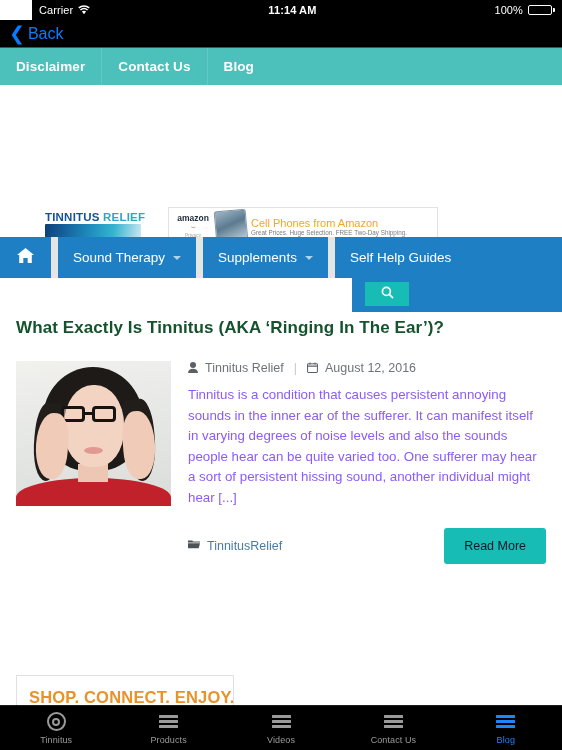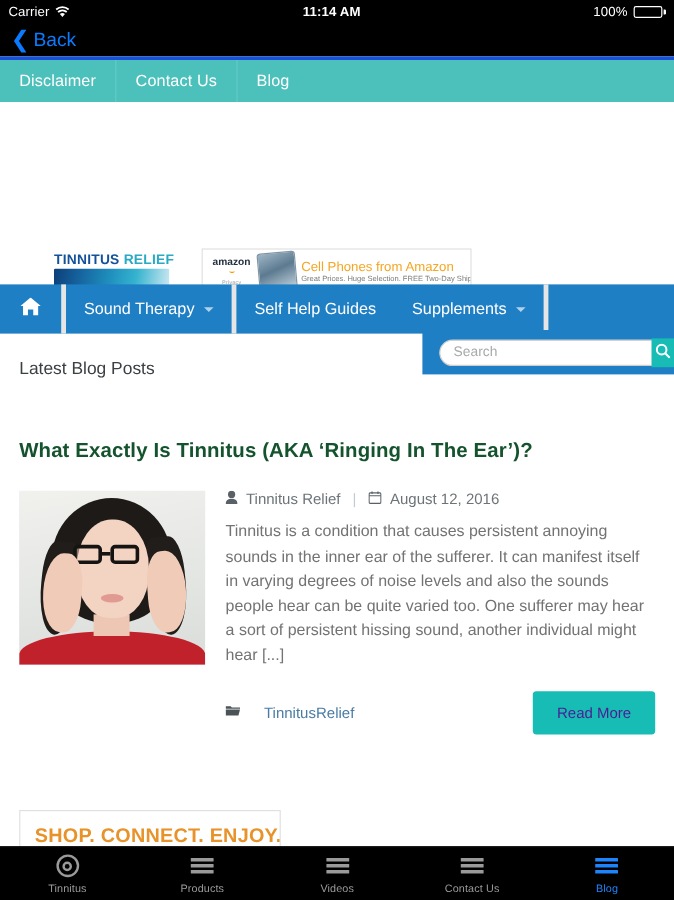--- a/index.html
+++ b/index.html
@@ -15,7 +15,7 @@
   .statusbar {
     height: 20px; background: #000; color: #fff;
     display: flex; align-items: center; justify-content: space-between;
-    padding: 0 7px; font-size: 11px; letter-spacing: .1px;
+    padding: 0 7px; font-size: 11px; letter-spacing: .1px; margin-left: 32px;
   }
   .sb-left, .sb-right { display: flex; align-items: center; gap: 5px; }
   .sb-center { font-weight: bold; font-size: 11px; }

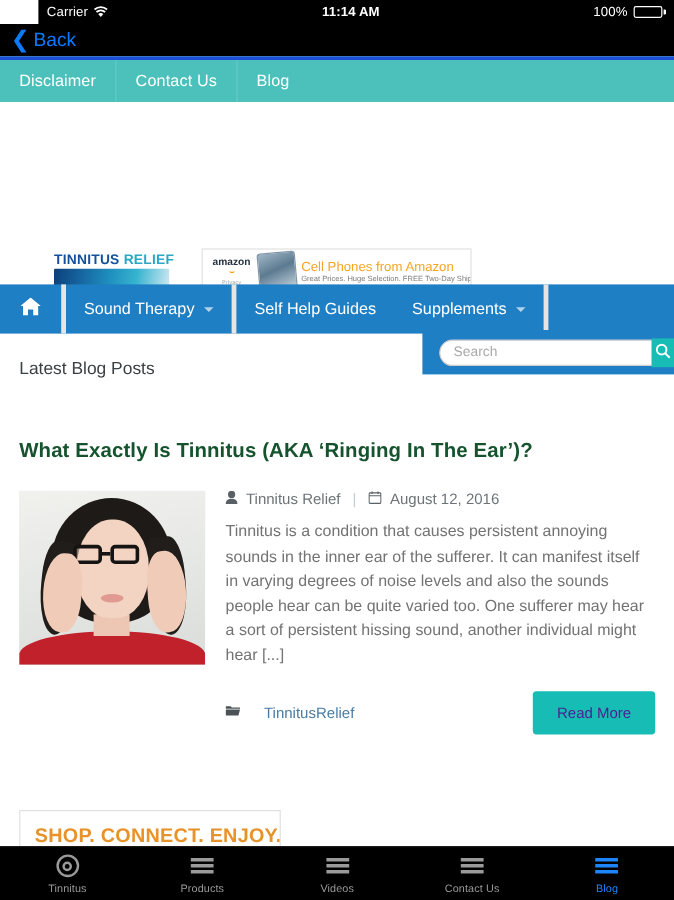--- a/index.html
+++ b/index.html
@@ -40,7 +40,8 @@
   
   .topmenu {
     height: 38px; background: #4cc0bb; display: flex; align-items: stretch;
-    border-top: 3px solid #1d4ed8;
+    border-top: 1px solid #1d4ed8;
+    font-weight: bold;
   }
   .topmenu-item {
     display: flex; align-items: center; padding: 0 16px;

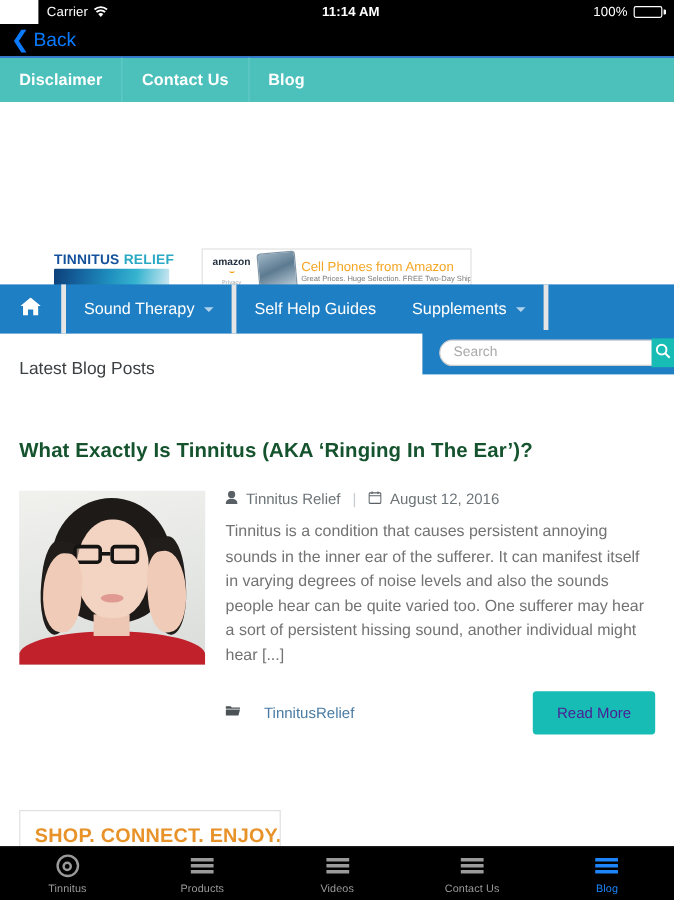--- a/index.html
+++ b/index.html
@@ -85,7 +85,7 @@
 
   .ad-banner {
     position: absolute; left: 168px; top: 122px;
-    width: 225px; height: 39px; background: #fff;
+    width: 270px; height: 39px; background: #fff;
     border: 1px solid #e2e2e2; display: flex; align-items: center;
     overflow: hidden; cursor: pointer;
   }

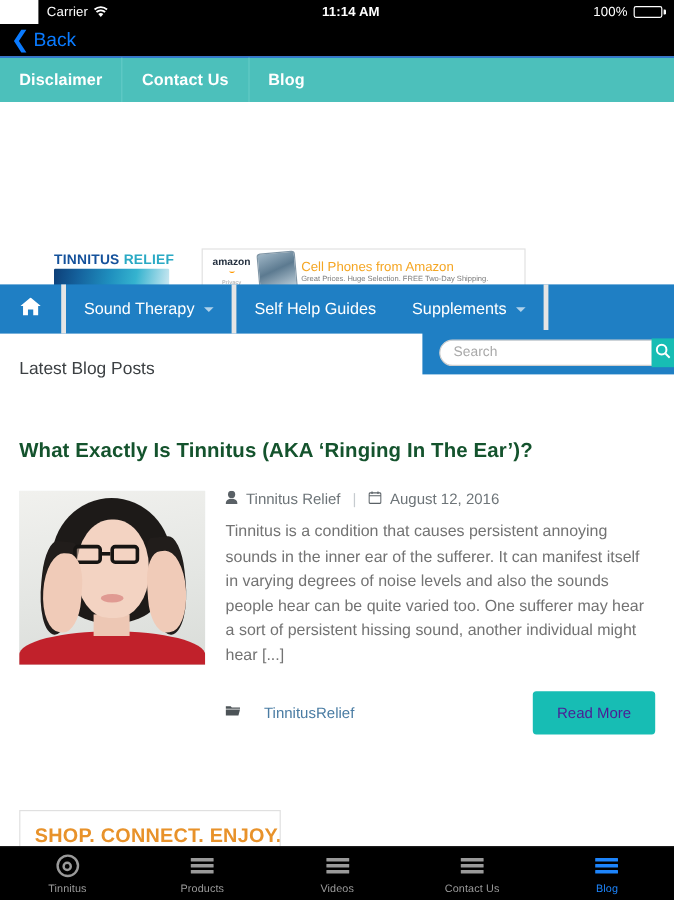--- a/index.html
+++ b/index.html
@@ -128,7 +128,7 @@
   .mainnav-item {
     display: flex; align-items: center; gap: 7px;
     padding: 0 15px; color: #fff; font-size: 13.5px;
-    border-right: 4px solid #e5e5e5; cursor: pointer; white-space: nowrap;
+    border-right: 7px solid #e5e5e5; cursor: pointer; white-space: nowrap;
   }
   .mainnav-item.home { padding: 0 17px; font-size: 16px; }
   .mainnav-item.last { border-right: none; }

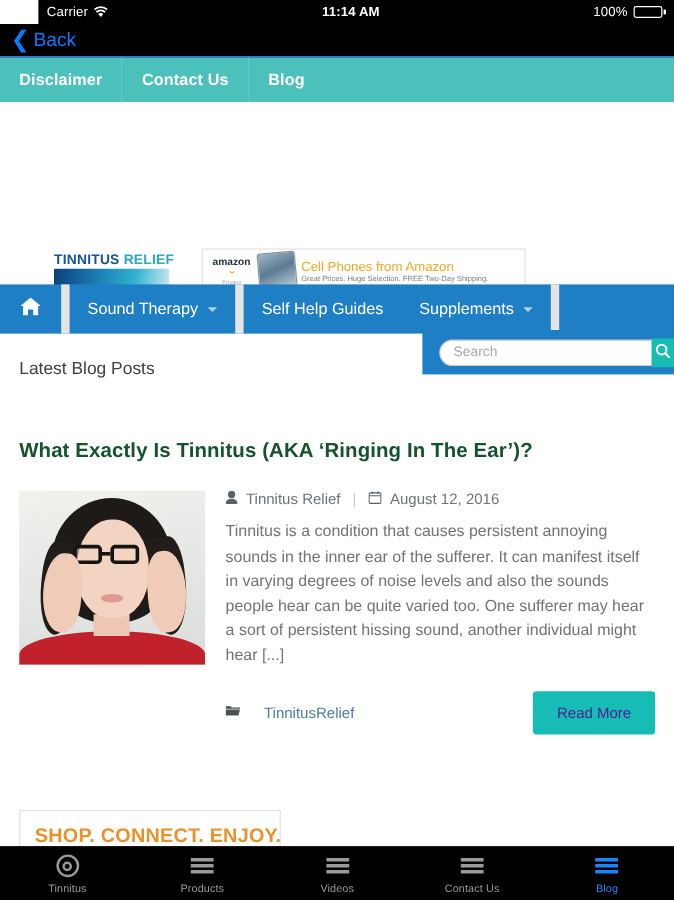--- a/index.html
+++ b/index.html
@@ -341,12 +341,12 @@
       <span>Sound Therapy</span>
       <span class="caret"></span>
     </div>
-    <div class="mainnav-item last">
-      <span>Self Help Guides</span>
-    </div>
     <div class="mainnav-item">
       <span>Supplements</span>
       <span class="caret"></span>
+    </div>
+    <div class="mainnav-item last">
+      <span>Self Help Guides</span>
     </div>
   </div>
 

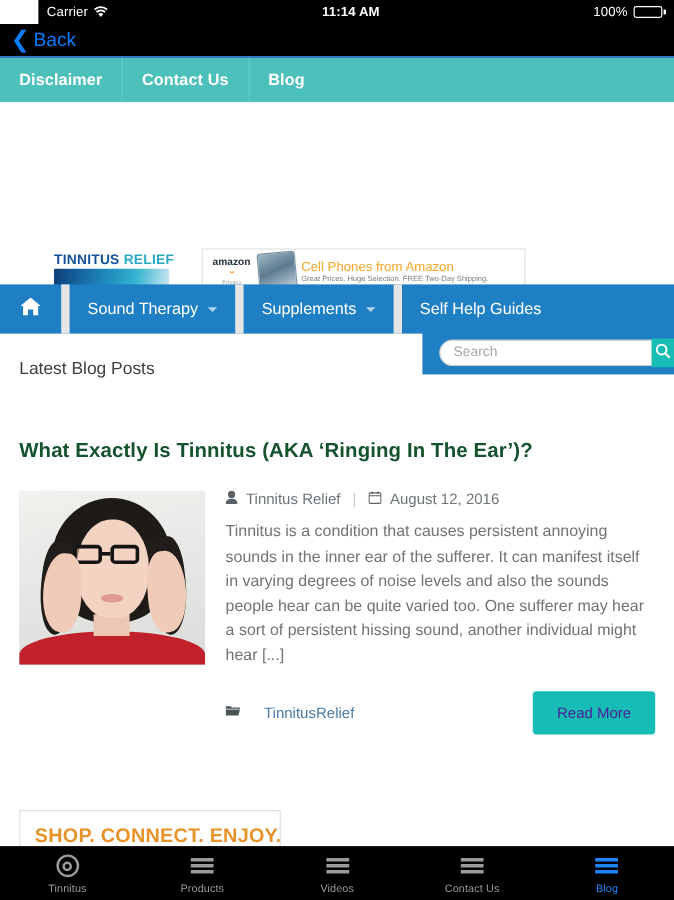--- a/index.html
+++ b/index.html
@@ -351,7 +351,6 @@
   </div>
 
   <div class="searchstrip">
-    <input class="search-input" type="text" placeholder="Search" style="">
     <button class="search-go">
       <span>
         <svg width="13" height="13" viewBox="0 0 14 14" fill="none" stroke="#fff" stroke-width="1.8">

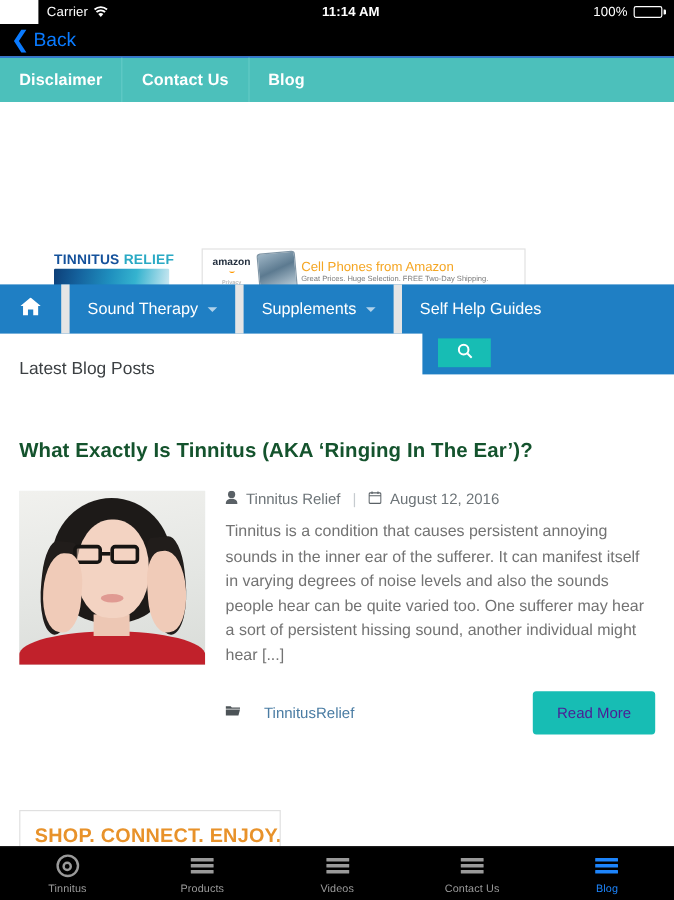--- a/index.html
+++ b/index.html
@@ -362,7 +362,6 @@
   </div>
 
   <div class="content">
-    <div class="latest-title">Latest Blog Posts</div>
 
     <div class="post-title">What Exactly Is Tinnitus (AKA ‘Ringing In The Ear’)?</div>
 

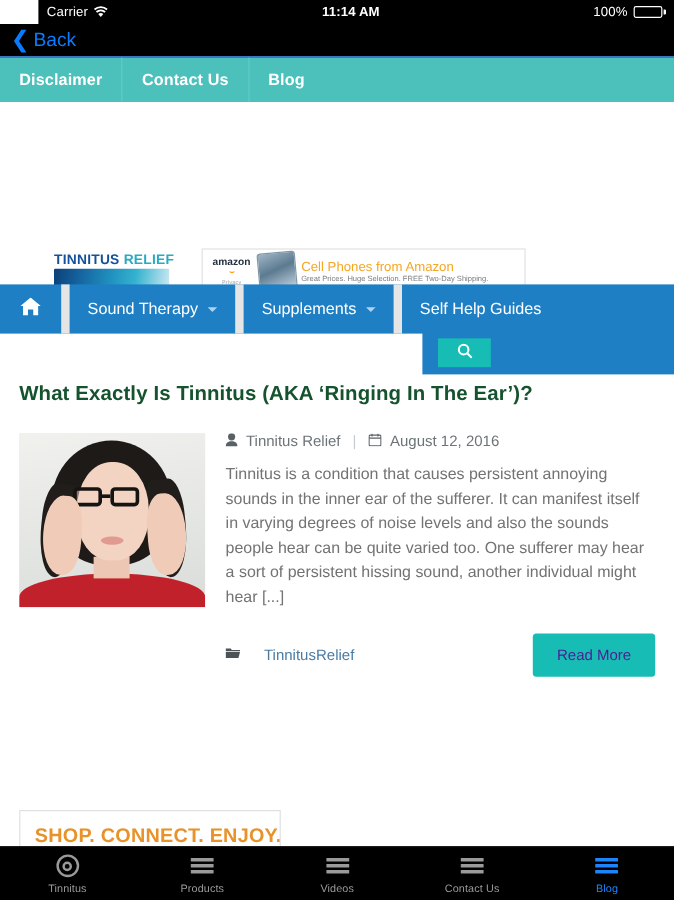--- a/index.html
+++ b/index.html
@@ -203,7 +203,7 @@
   .meta a { color: #6d7478; text-decoration: none; cursor: pointer; }
   .meta .sep { color: #c6cbcf; margin: 0 3px; }
   .meta .ico { color: #5a6166; font-size: 11px; }
-  .excerpt { font-size: 13.3px; line-height: 20.5px; color: #737373; }
+  .excerpt { font-size: 13.3px; line-height: 20.5px; color: #8b5cf6; }
   .post-foot {
     display: flex; align-items: center; justify-content: space-between;
     margin-top: 20px;

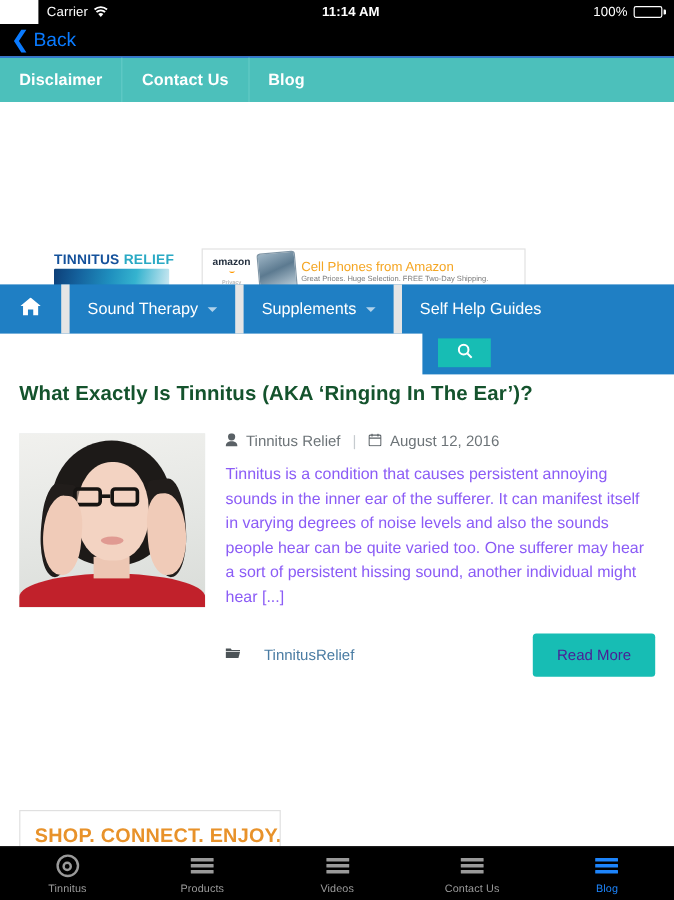--- a/index.html
+++ b/index.html
@@ -208,7 +208,7 @@
     display: flex; align-items: center; justify-content: space-between;
     margin-top: 20px;
   }
-  .cat { display:flex; align-items:flex-start; gap:20px; font-size:12.5px; }
+  .cat { display:flex; align-items:flex-start; gap:7px; font-size:12.5px; }
   .cat .ico { color:#4c5357; font-size:11px; }
   .cat a { color:#4a7ca3; text-decoration:none; cursor:pointer; }
   .readmore {

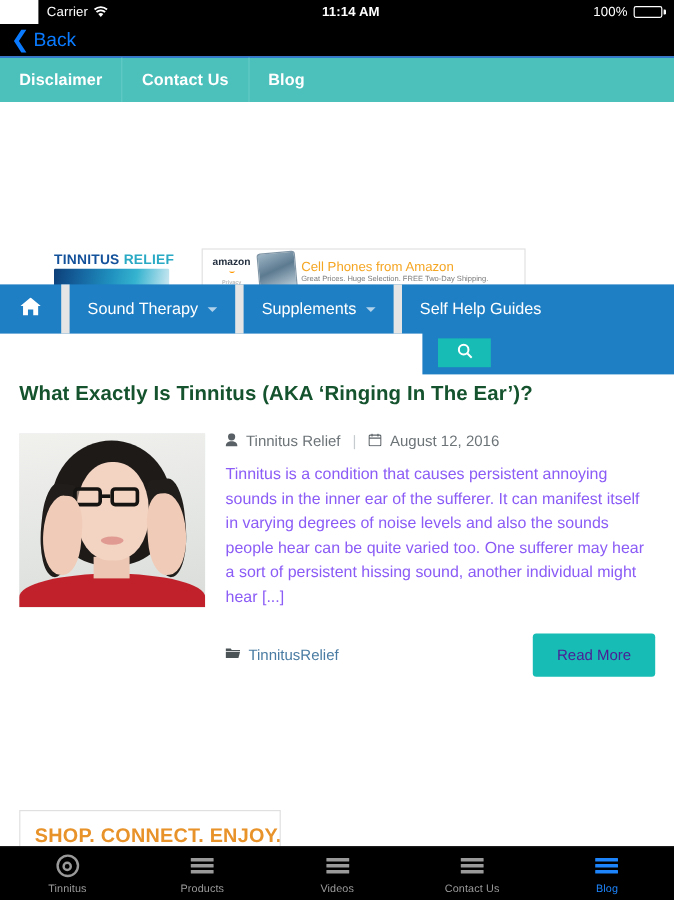--- a/index.html
+++ b/index.html
@@ -212,7 +212,7 @@
   .cat .ico { color:#4c5357; font-size:11px; }
   .cat a { color:#4a7ca3; text-decoration:none; cursor:pointer; }
   .readmore {
-    background:#17bdb4; color:#4c1d95; border:none; border-radius:3px;
+    background:#17bdb4; color:#0f172a; border:none; border-radius:3px;
     padding:11px 20px; font-size:12.5px; cursor:pointer;
   }
 

